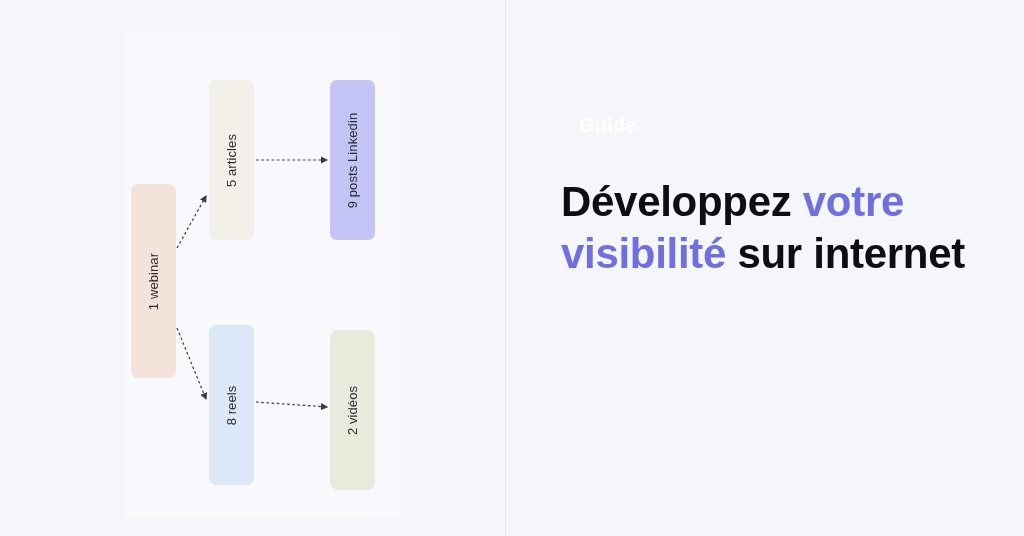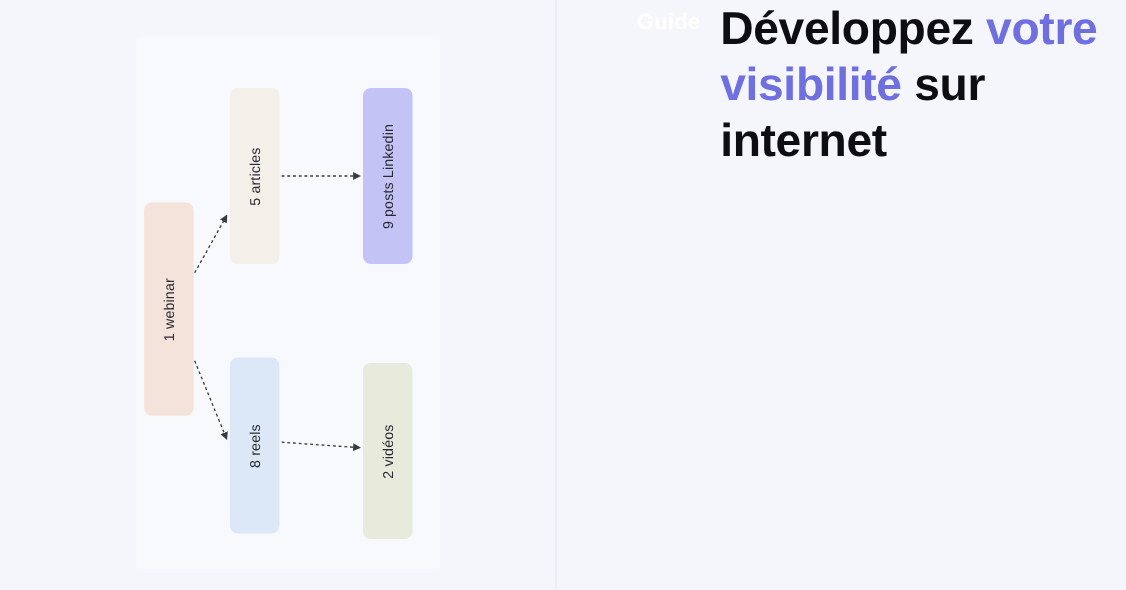--- a/index.html
+++ b/index.html
@@ -91,7 +91,7 @@
     flex: 0 0 519px;
     padding: 0 0 0 56px;
     display: flex;
-    flex-direction: row;
+    flex-direction: column;
     justify-content: center;
   }
 

